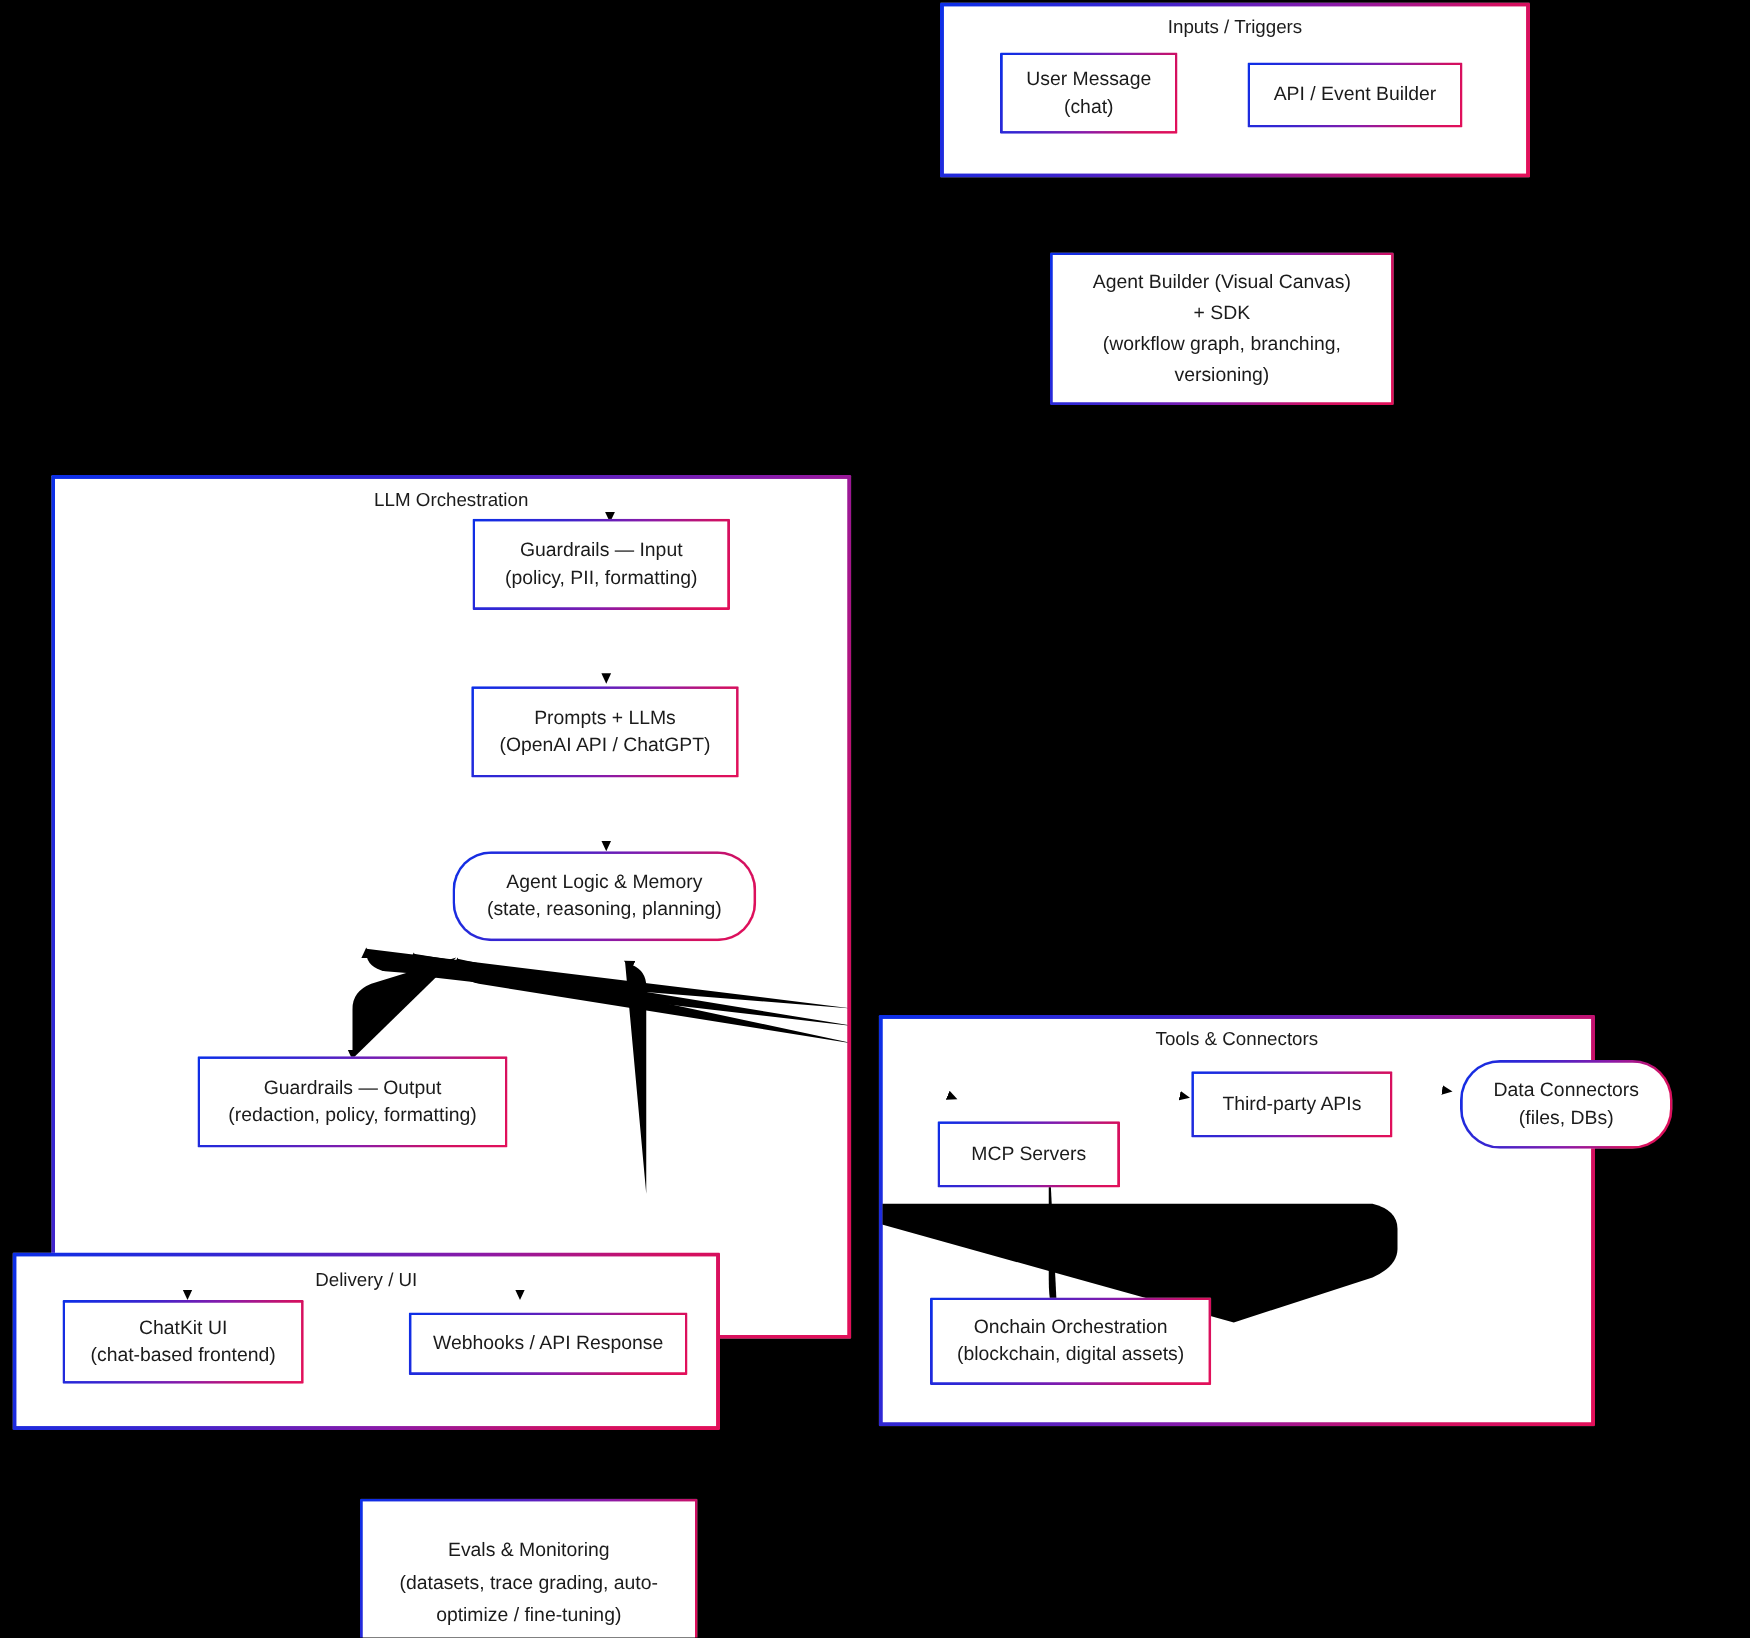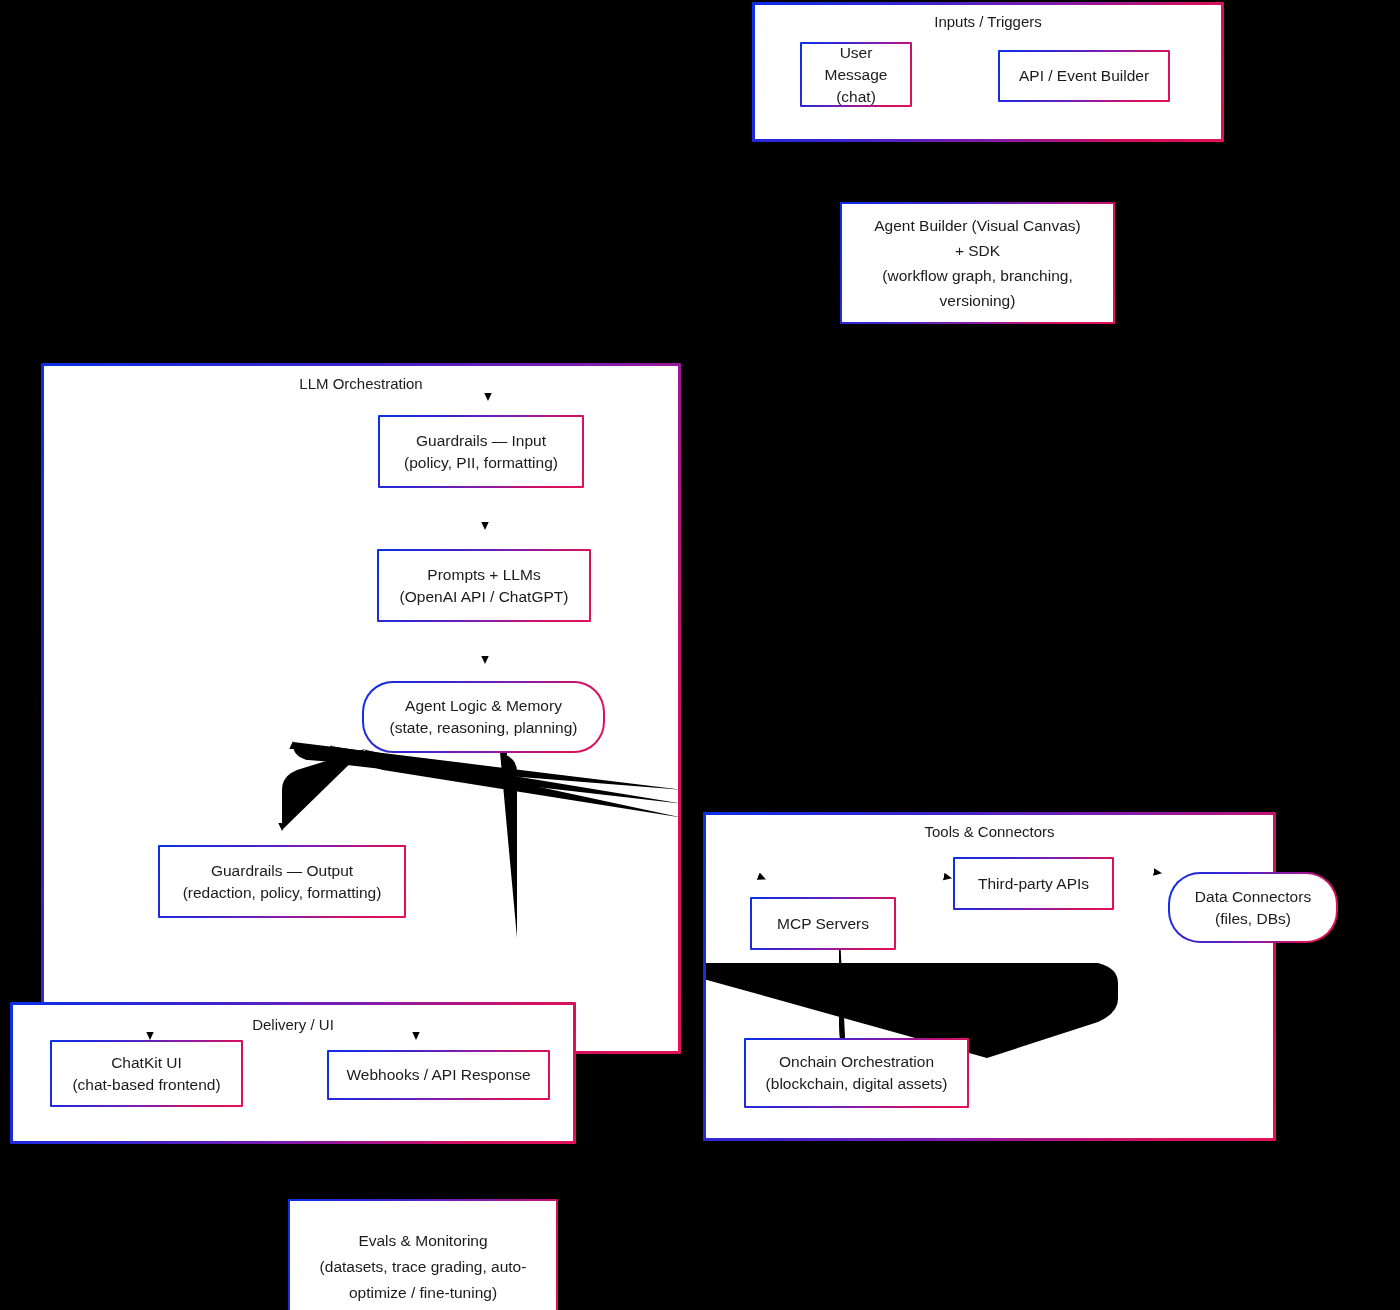--- a/index.html
+++ b/index.html
@@ -66,7 +66,7 @@
   </div>
 </div>
 
-<div class="node" style="left:800px;top:42px;width:112px;height:65px;">
+<div class="node" style="left:800px;top:42px;width:142px;height:65px;">
   <div class="node-label">User Message
 (chat)</div>
 </div>

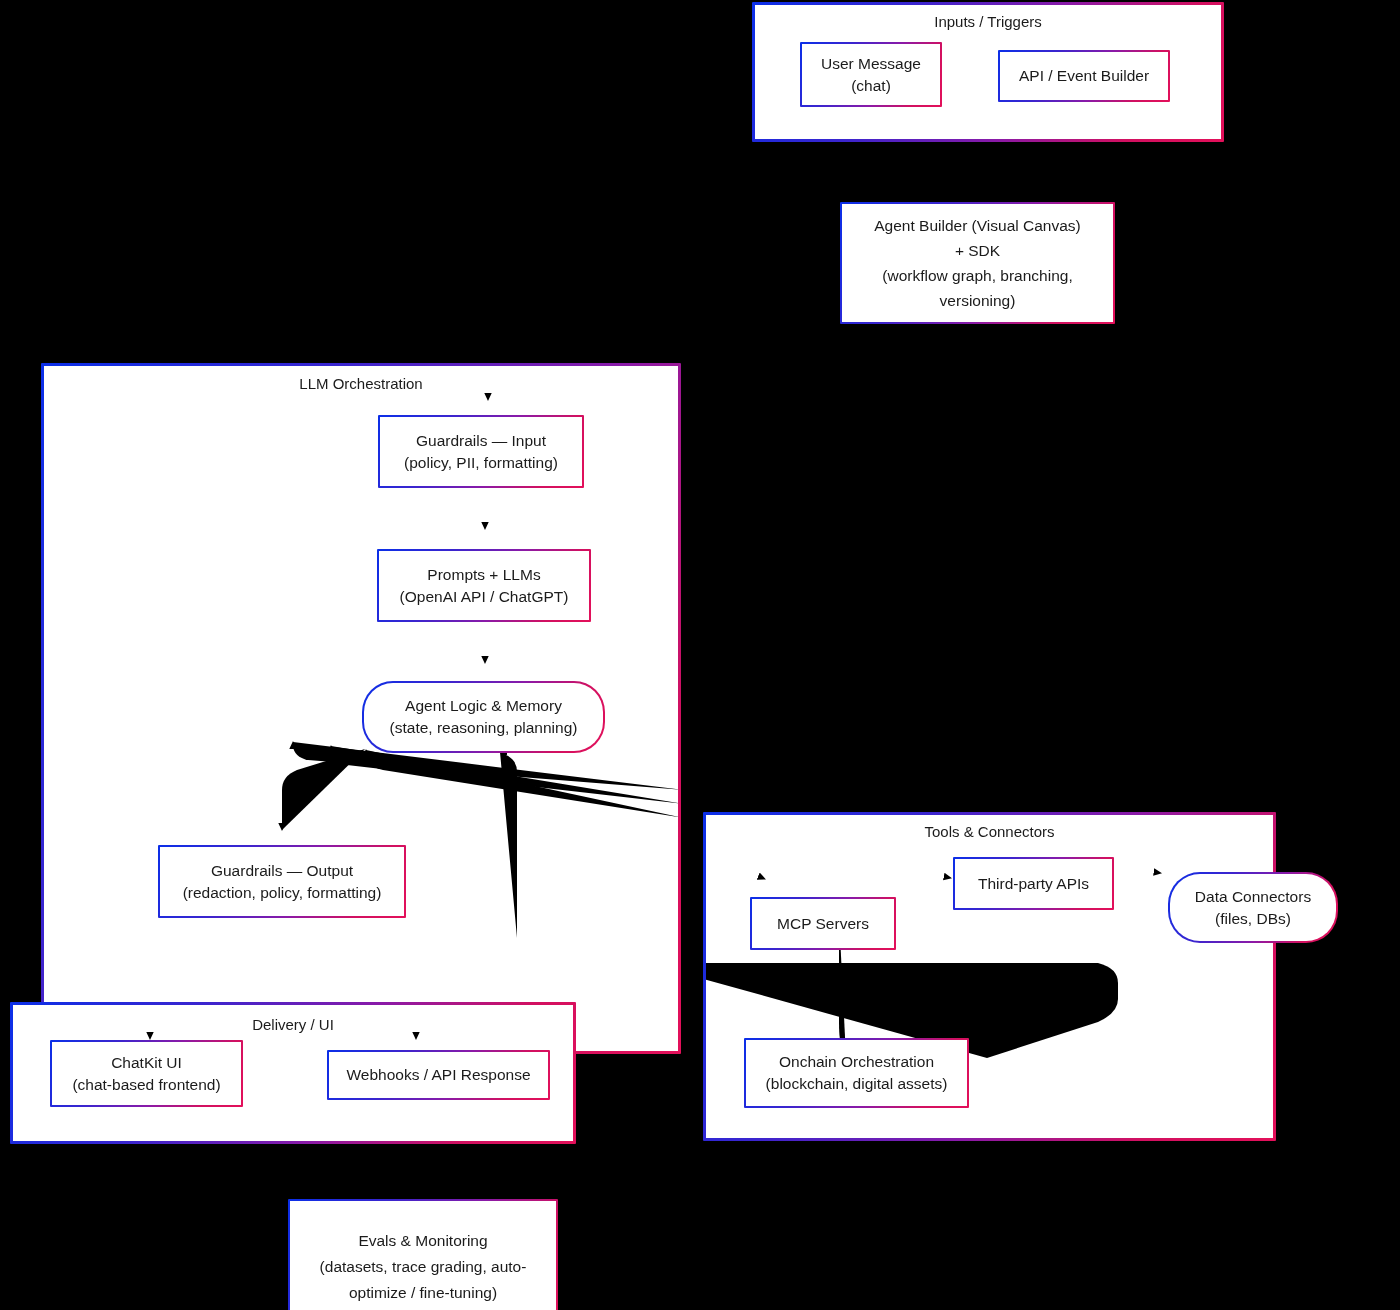--- a/index.html
+++ b/index.html
@@ -82,7 +82,7 @@
 versioning)</div>
 </div>
 
-<div class="panel" style="left:41px;top:363px;width:640px;height:691px;">
+<div class="panel" style="left:41px;top:380px;width:640px;height:691px;">
   <div class="panel-title left" style="top:9px;left:0;right:0;text-align:center;">LLM Orchestration</div>
 
   <div class="edge-layer">

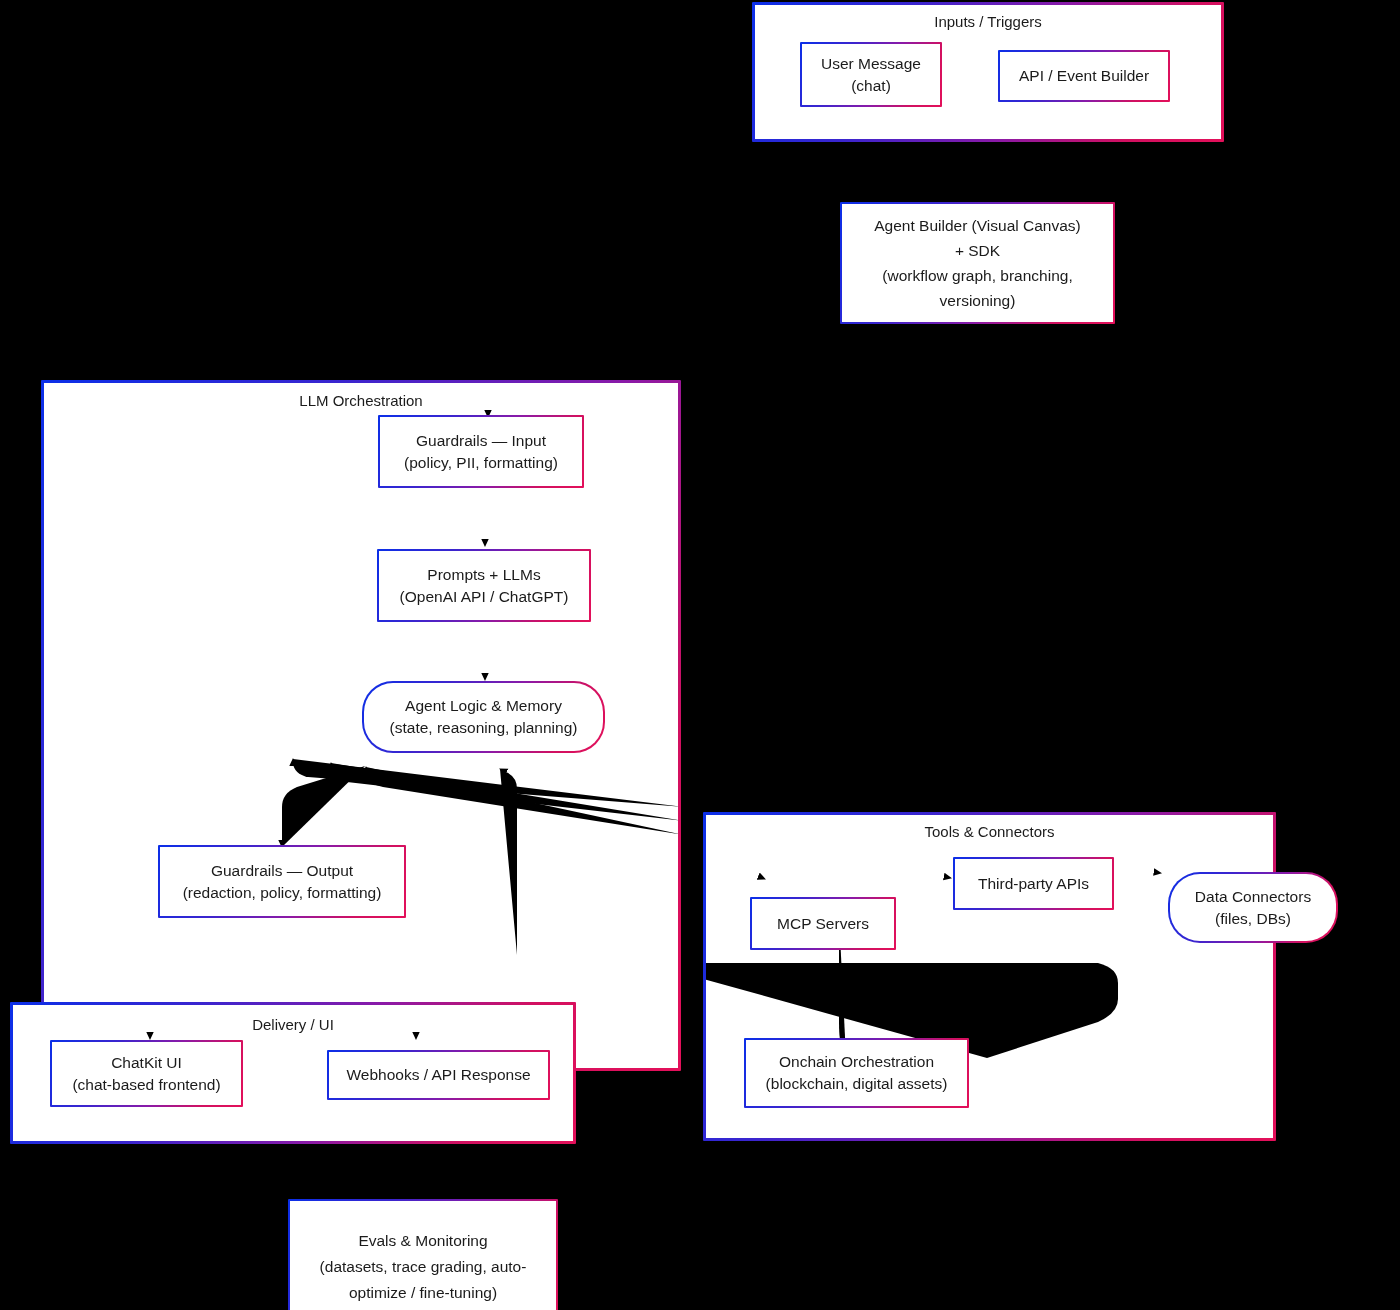--- a/index.html
+++ b/index.html
@@ -174,7 +174,7 @@
   <div class="node-label">Third-party APIs</div>
 </div>
 
-<div class="node" style="left:1168px;top:872px;width:170px;height:71px;border-radius:32px;">
+<div class="node" style="left:1168px;top:848px;width:170px;height:71px;border-radius:32px;">
   <div class="node-label">Data Connectors
 (files, DBs)</div>
 </div>

